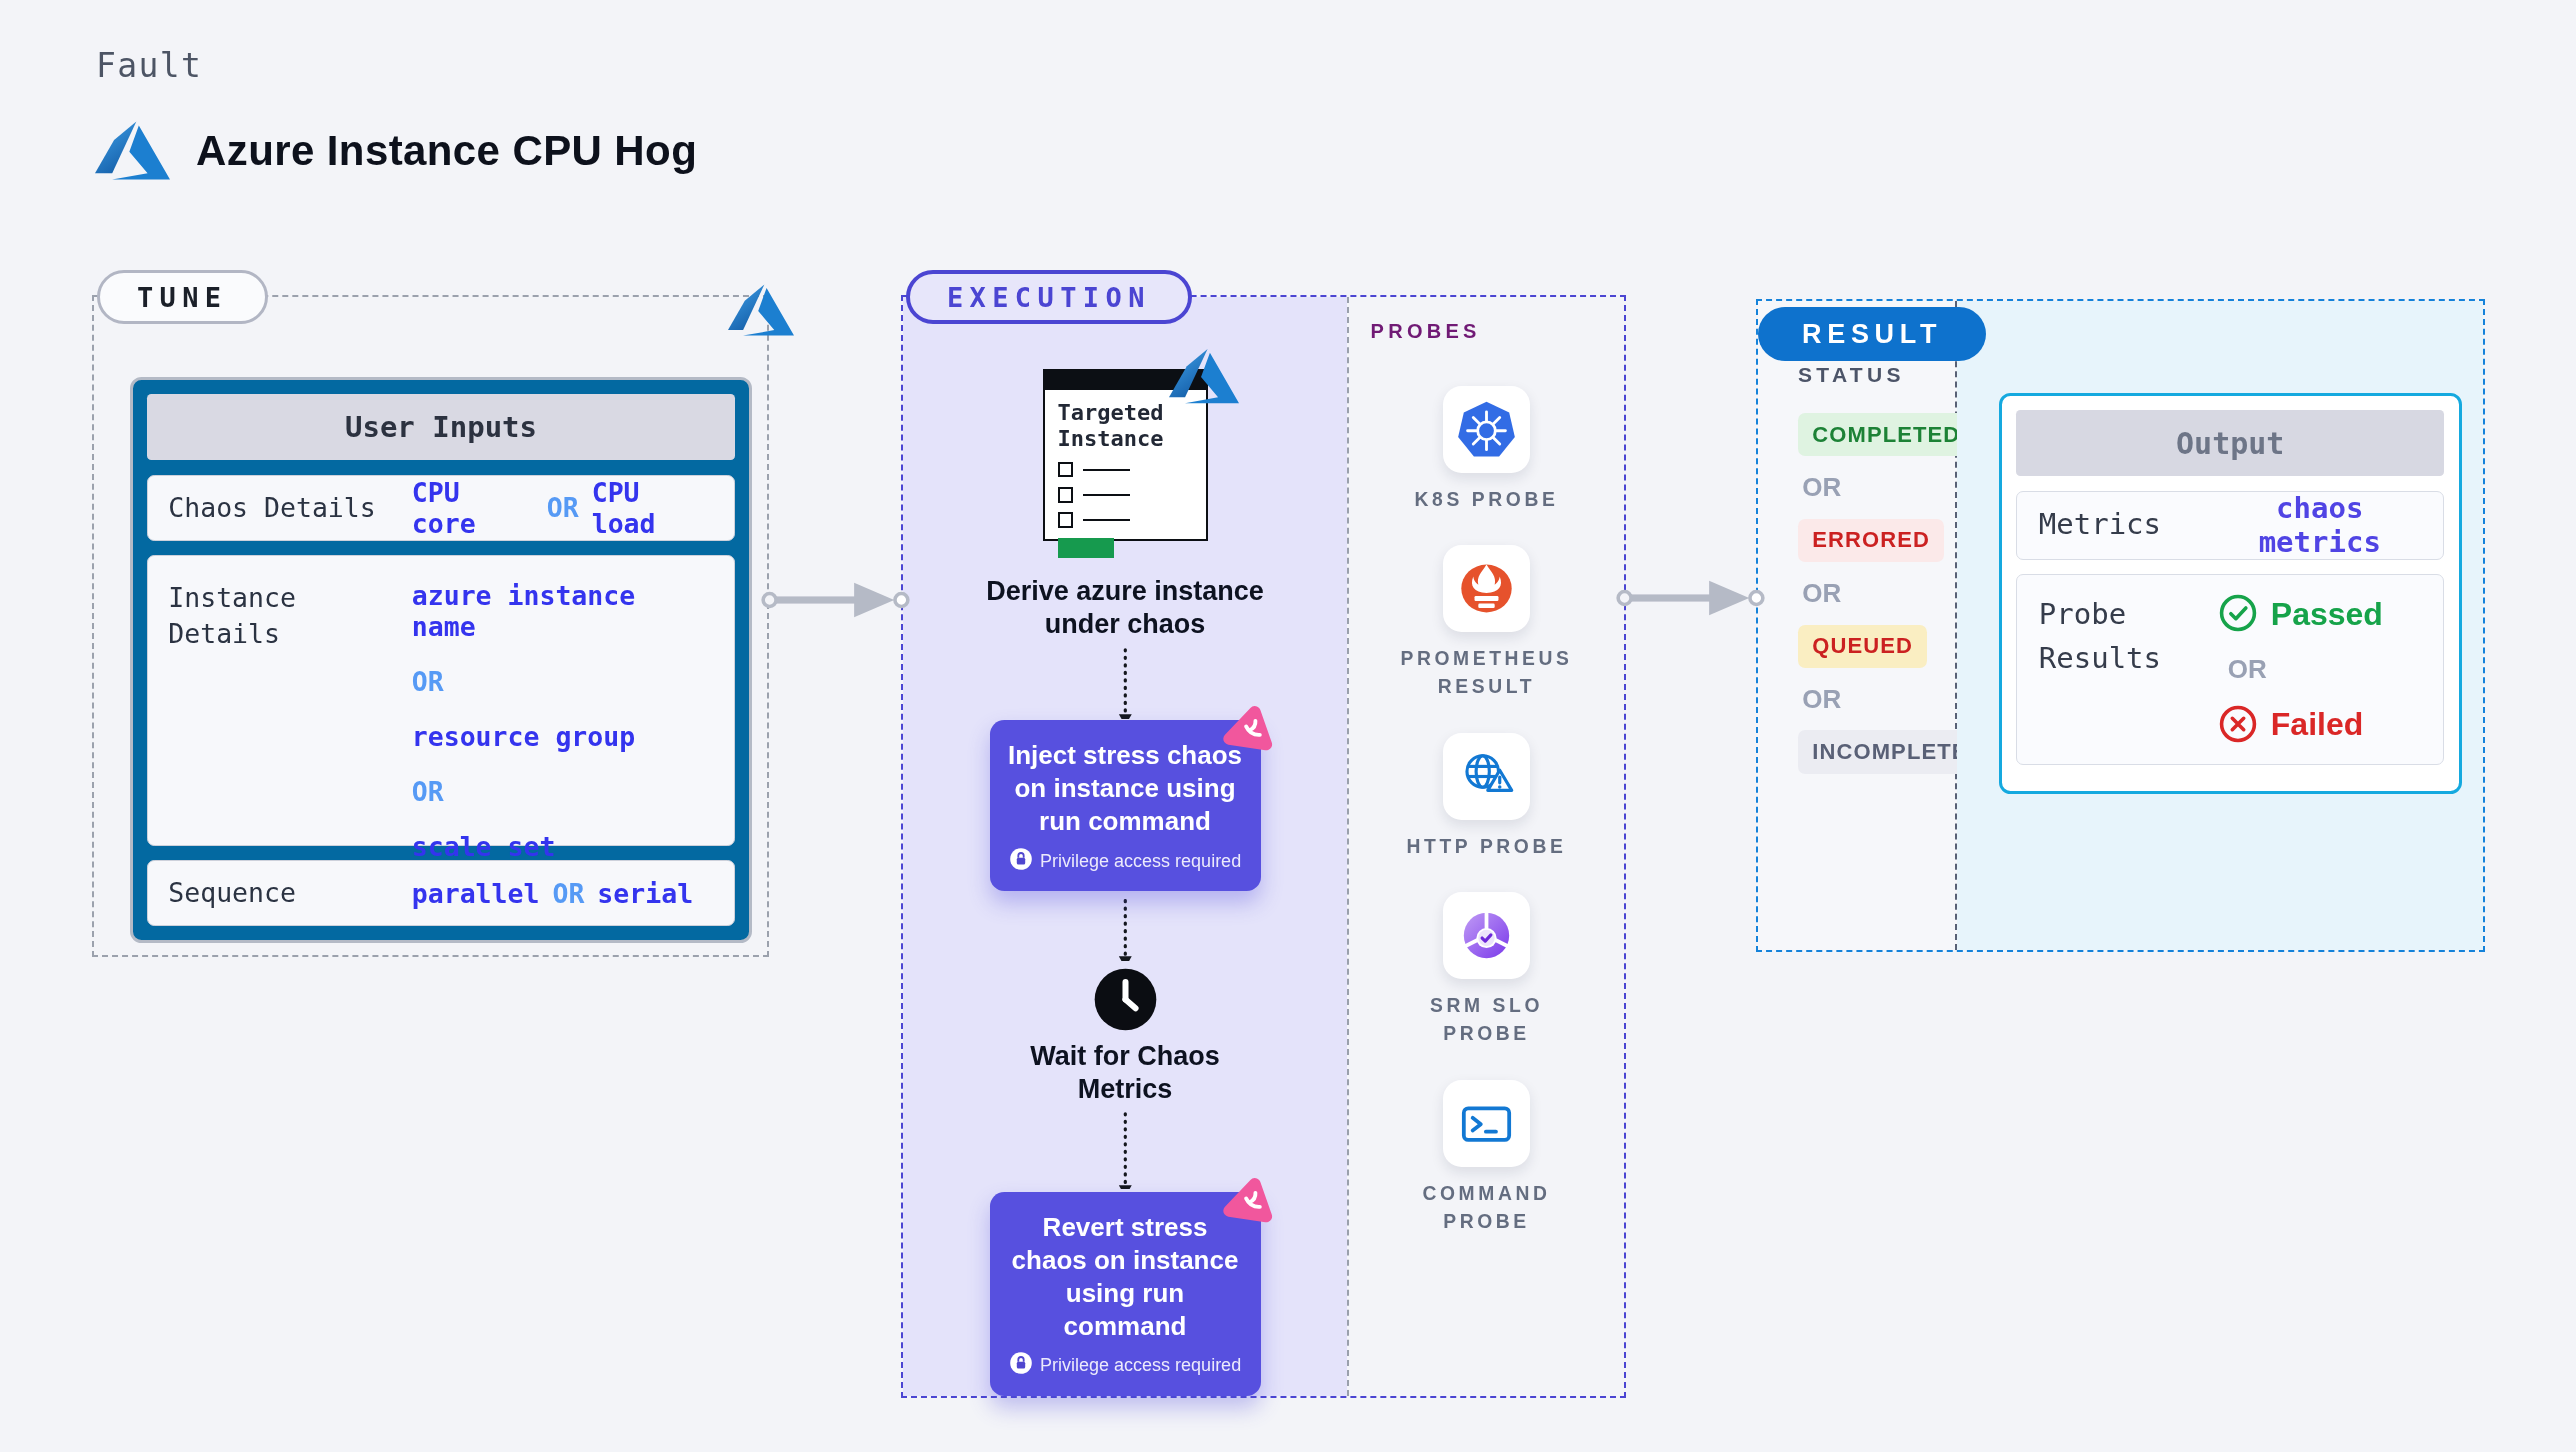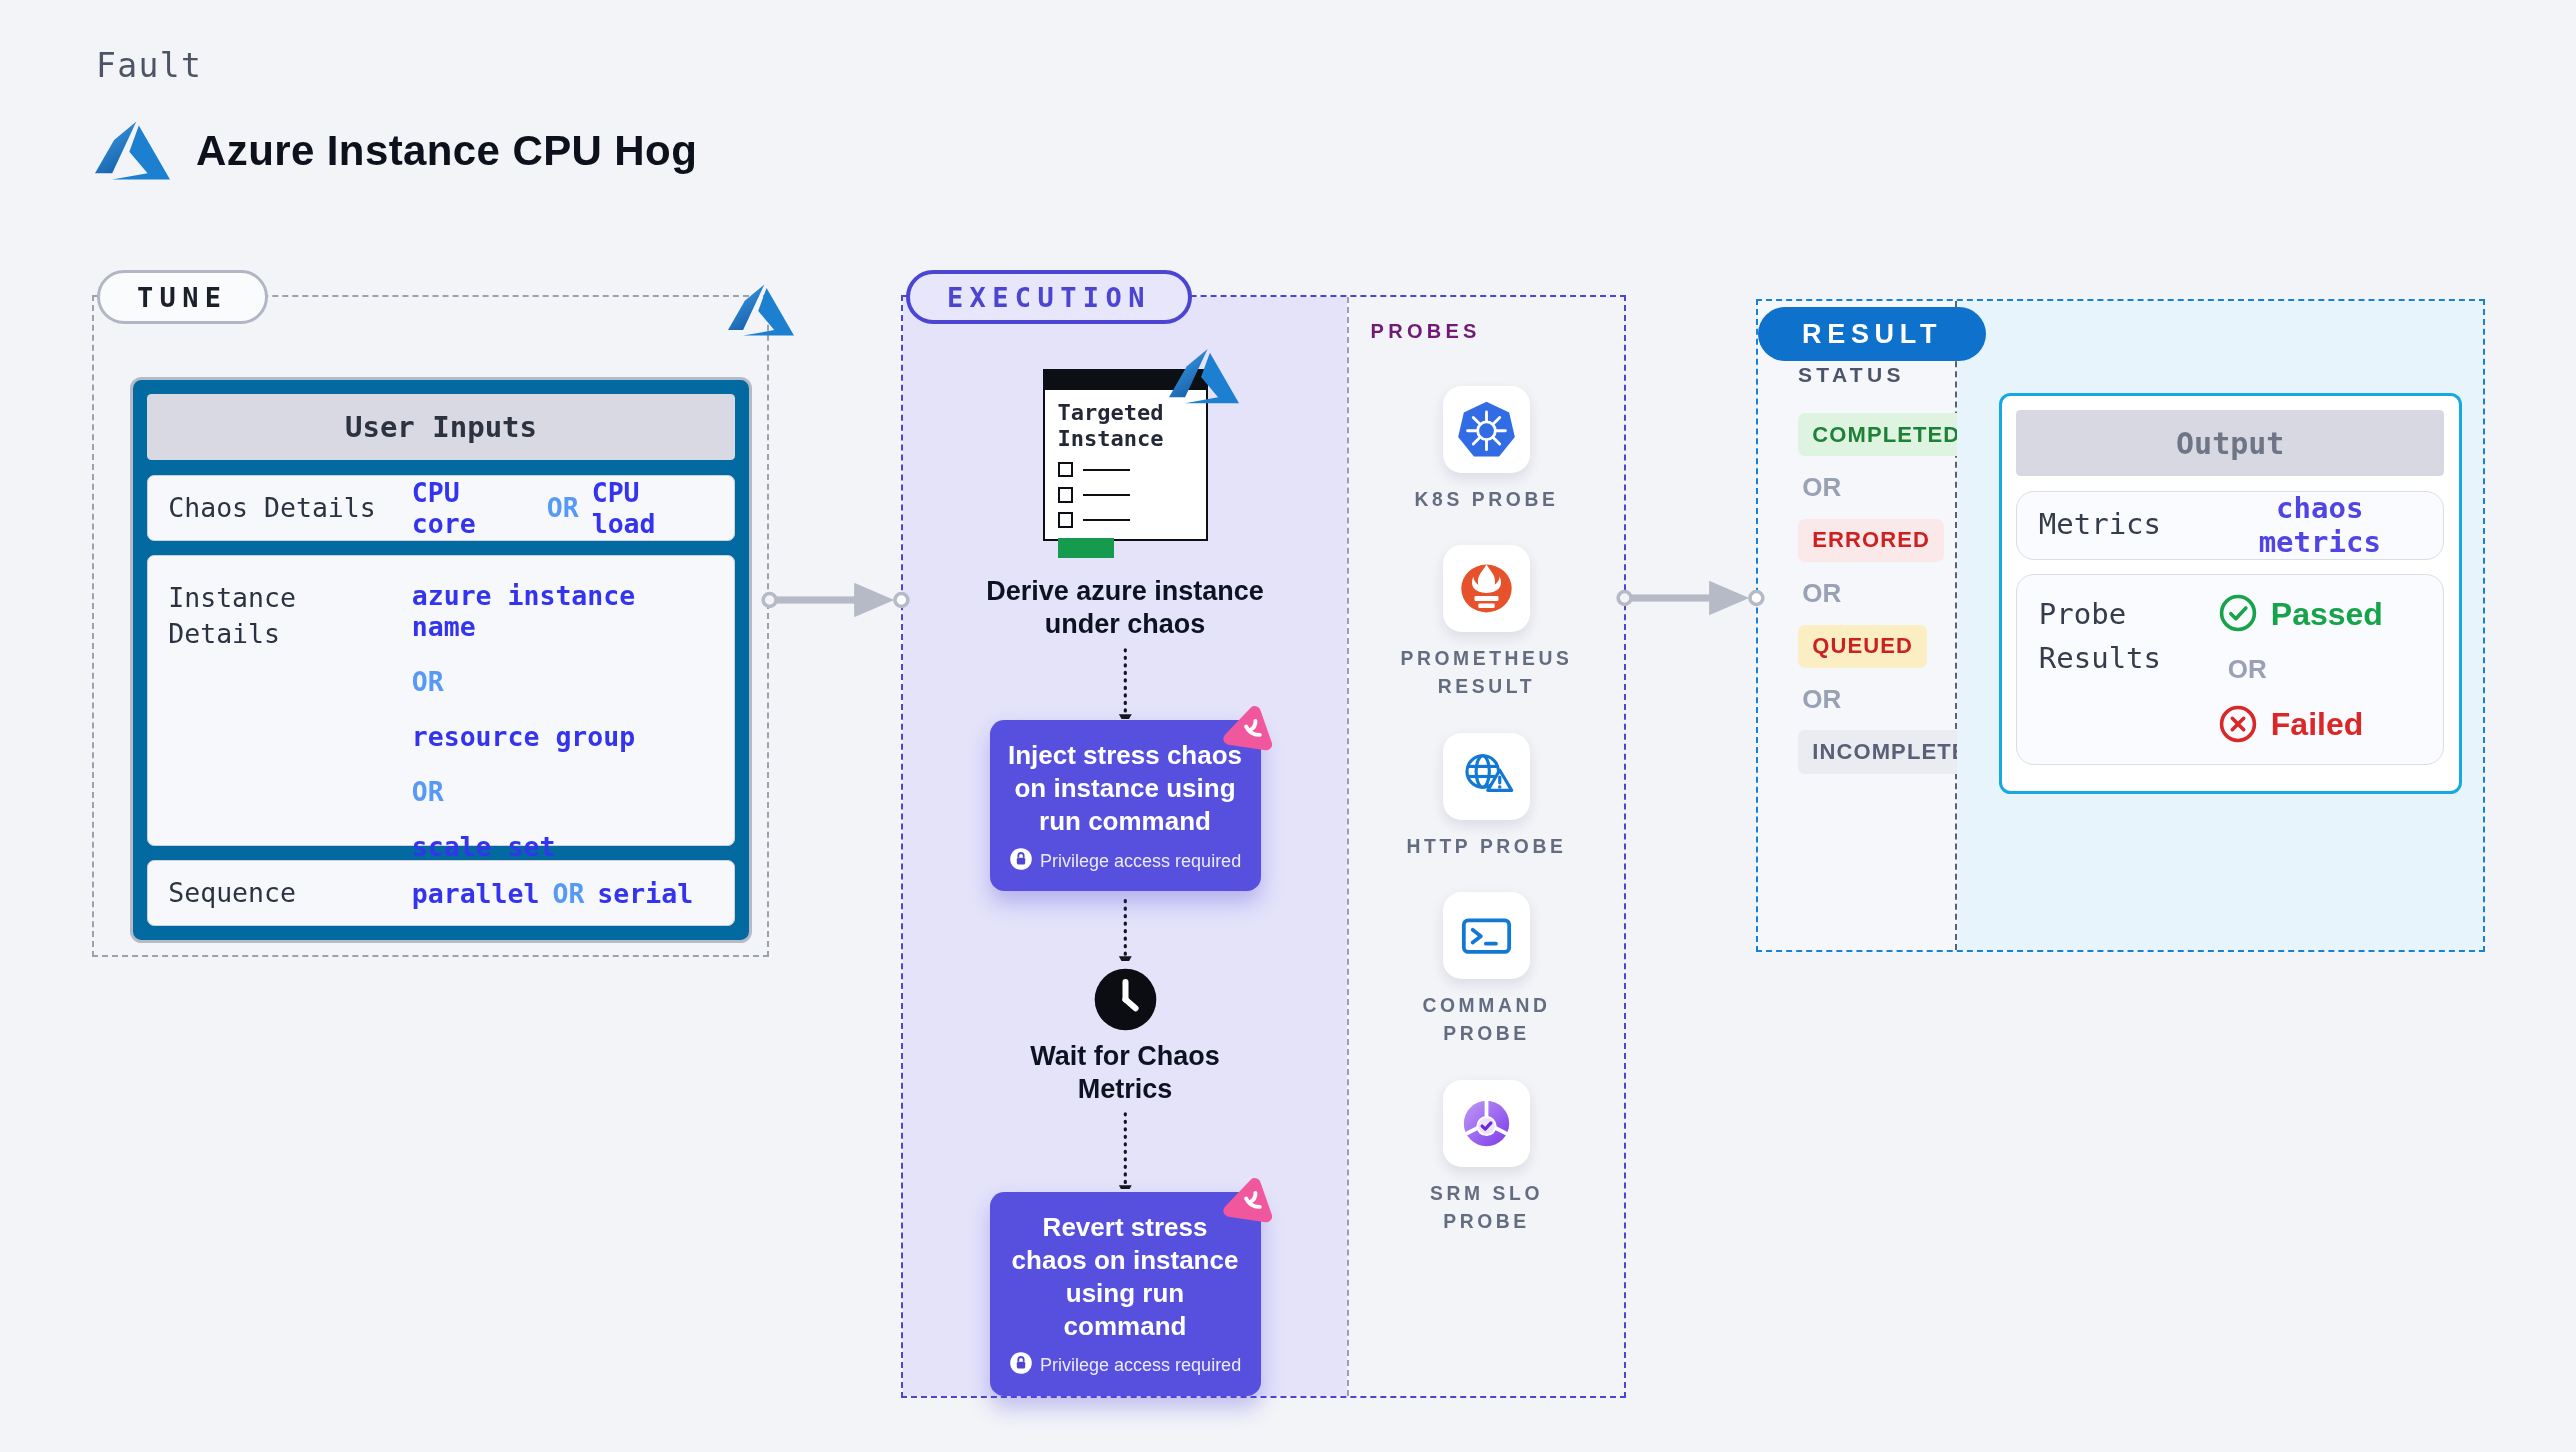--- a/index.html
+++ b/index.html
@@ -112,7 +112,7 @@
                border:3.6px solid #15a9df;border-radius:11.5px;padding:14.3px;}
   .out-head{height:66px;background:#d7d8e2;border-radius:4.3px;display:flex;align-items:center;
             justify-content:center;font-family:var(--mono);font-weight:700;font-size:30px;color:#6d7587;}
-  .out-row{margin-top:14.3px;border:1.4px solid #d9dde6;border-radius:18px;background:#fafbfe;display:flex;}
+  .out-row{margin-top:14.3px;border:1.4px solid #d9dde6;border-radius:7px;background:#fafbfe;display:flex;}
   .out-row.metrics{height:69px;align-items:center;padding:0 21.5px;}
   .out-row.results{padding:18.6px 21.5px;}
   .out-label{width:179px;flex:none;font-family:var(--mono);font-size:29px;color:#353c4b;line-height:1.5;}

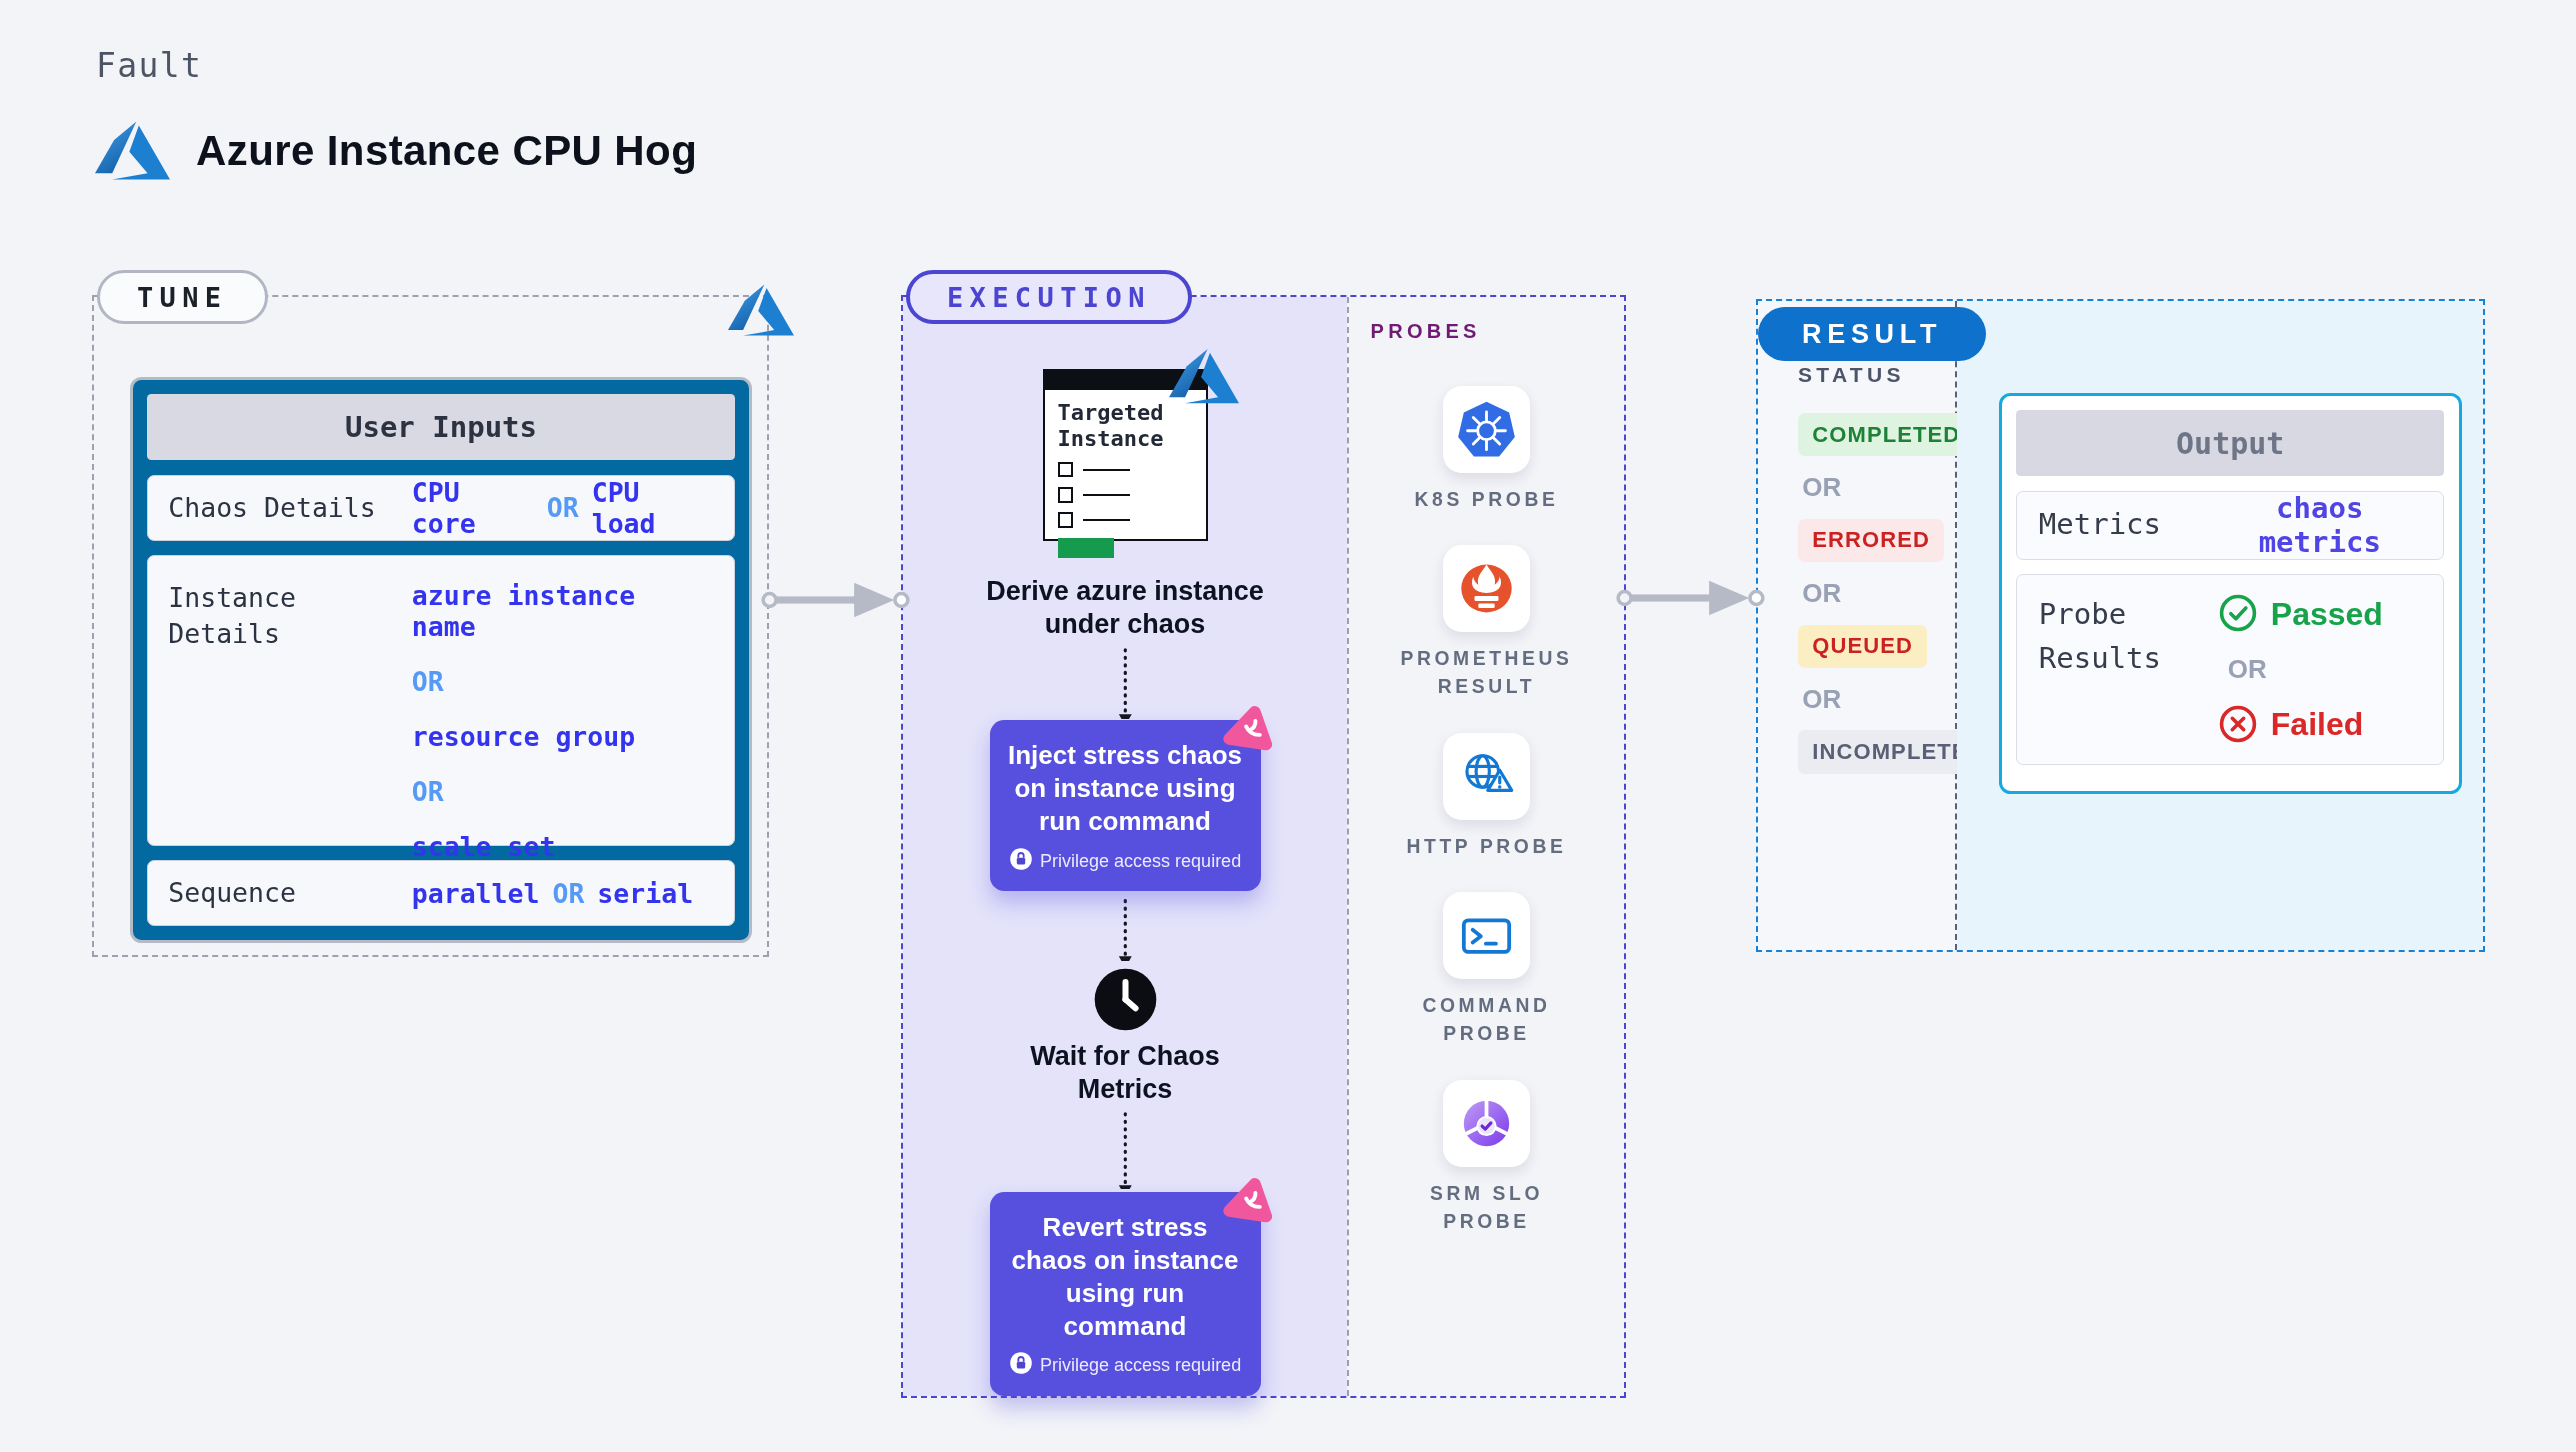--- a/index.html
+++ b/index.html
@@ -363,17 +363,6 @@
         <div class="probe" style="display:flex;flex-direction:column;align-items:center;">
           <div class="probe-card">
             <svg viewBox="0 0 100 100">
-              <rect x="14" y="26" width="72" height="50" rx="7" fill="none" stroke="#1278d3" stroke-width="6"></rect>
-              <polyline points="28,41 41,51 28,61" fill="none" stroke="#1278d3" stroke-width="6" stroke-linecap="round" stroke-linejoin="round"></polyline>
-              <line x1="49" y1="63" x2="65" y2="63" stroke="#1278d3" stroke-width="6" stroke-linecap="round"></line>
-            </svg>
-          </div>
-          <div class="probe-label">COMMAND PROBE</div>
-        </div>
-
-        <div class="probe" style="display:flex;flex-direction:column;align-items:center;">
-          <div class="probe-card">
-            <svg viewBox="0 0 100 100">
               <circle cx="50" cy="50" r="36" fill="url(#srmgrad)"></circle>
               <g stroke="#fff" stroke-width="6">
                 <line x1="50" y1="50" x2="50" y2="12"></line>
@@ -386,6 +375,17 @@
             </svg>
           </div>
           <div class="probe-label">SRM SLO PROBE</div>
+        </div>
+
+        <div class="probe" style="display:flex;flex-direction:column;align-items:center;">
+          <div class="probe-card">
+            <svg viewBox="0 0 100 100">
+              <rect x="14" y="26" width="72" height="50" rx="7" fill="none" stroke="#1278d3" stroke-width="6"></rect>
+              <polyline points="28,41 41,51 28,61" fill="none" stroke="#1278d3" stroke-width="6" stroke-linecap="round" stroke-linejoin="round"></polyline>
+              <line x1="49" y1="63" x2="65" y2="63" stroke="#1278d3" stroke-width="6" stroke-linecap="round"></line>
+            </svg>
+          </div>
+          <div class="probe-label">COMMAND PROBE</div>
         </div>
 
       </div>

